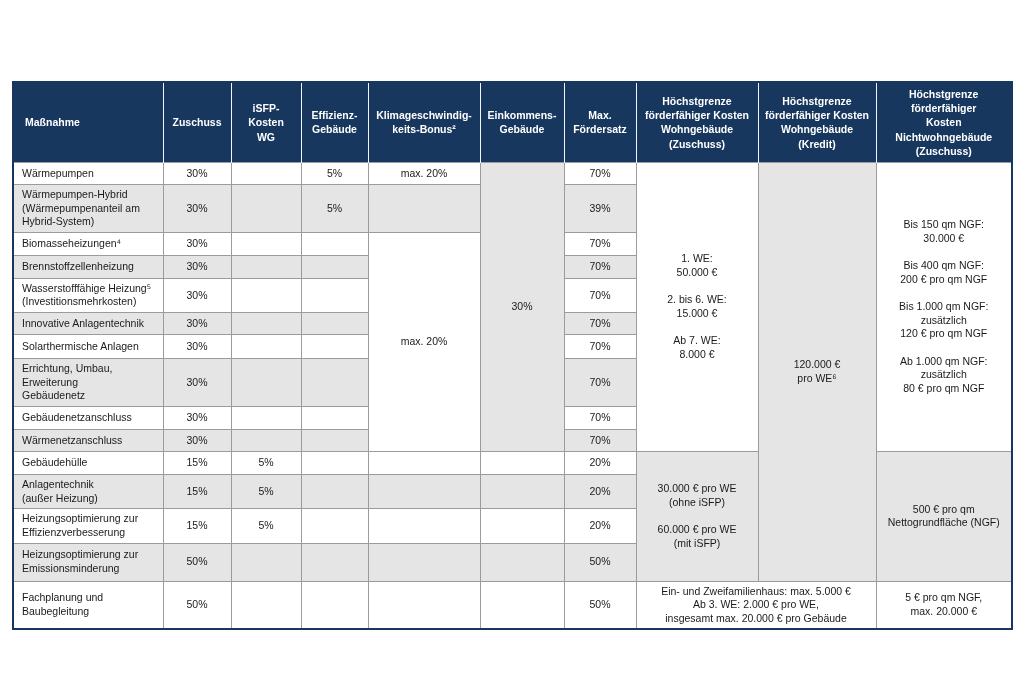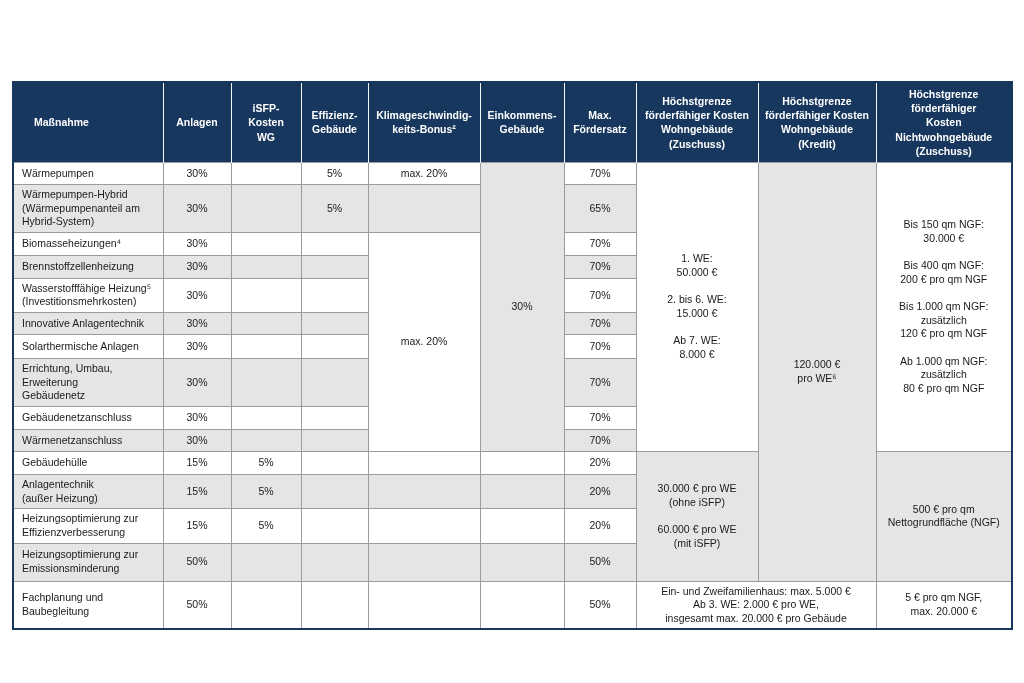--- a/index.html
+++ b/index.html
@@ -29,7 +29,7 @@
     line-height: 1.35;
     border-left: 1px solid #f2f5f9;
   }
-  th:first-child { border-left: none; text-align: left; padding-left: 20px; margin-top: 10px; }
+  th:first-child { border-left: none; text-align: left; padding-left: 11px; margin-top: 10px; }
   td {
     border: 1px solid #9b9b9b;
     font-size: 10.5px;

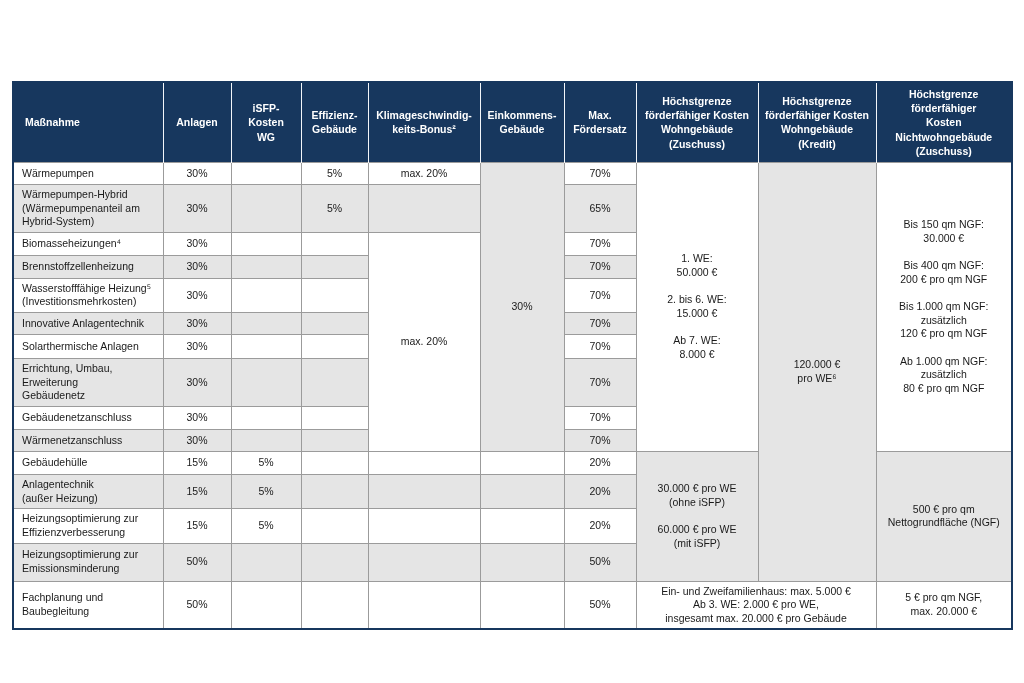--- a/index.html
+++ b/index.html
@@ -71,7 +71,7 @@
     <tbody>
         <tr class="hdr">
       <th>Maßnahme</th>
-      <th>Anlagen</th>
+      <th>Zuschuss</th>
       <th>iSFP-
 Kosten
 WG</th>

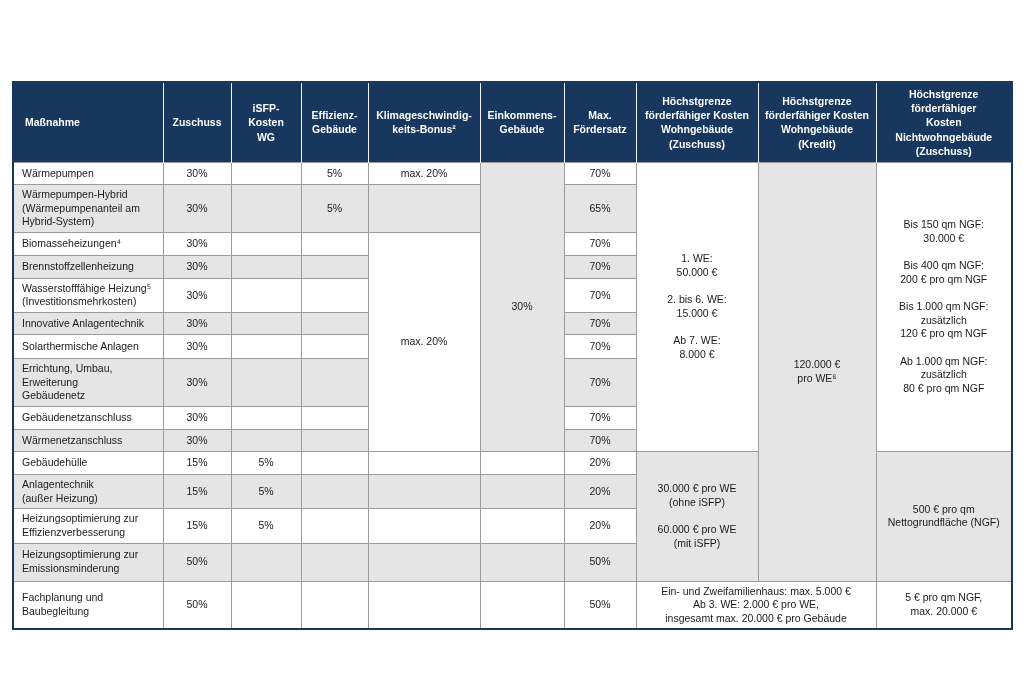--- a/index.html
+++ b/index.html
@@ -137,7 +137,7 @@
       <td class="gray"></td>
       <td class="gray">5%</td>
       <td class="gray"></td>
-      <td class="gray">65%</td>
+      <td class="gray">39%</td>
     </tr>
 
     <tr class="h23">

